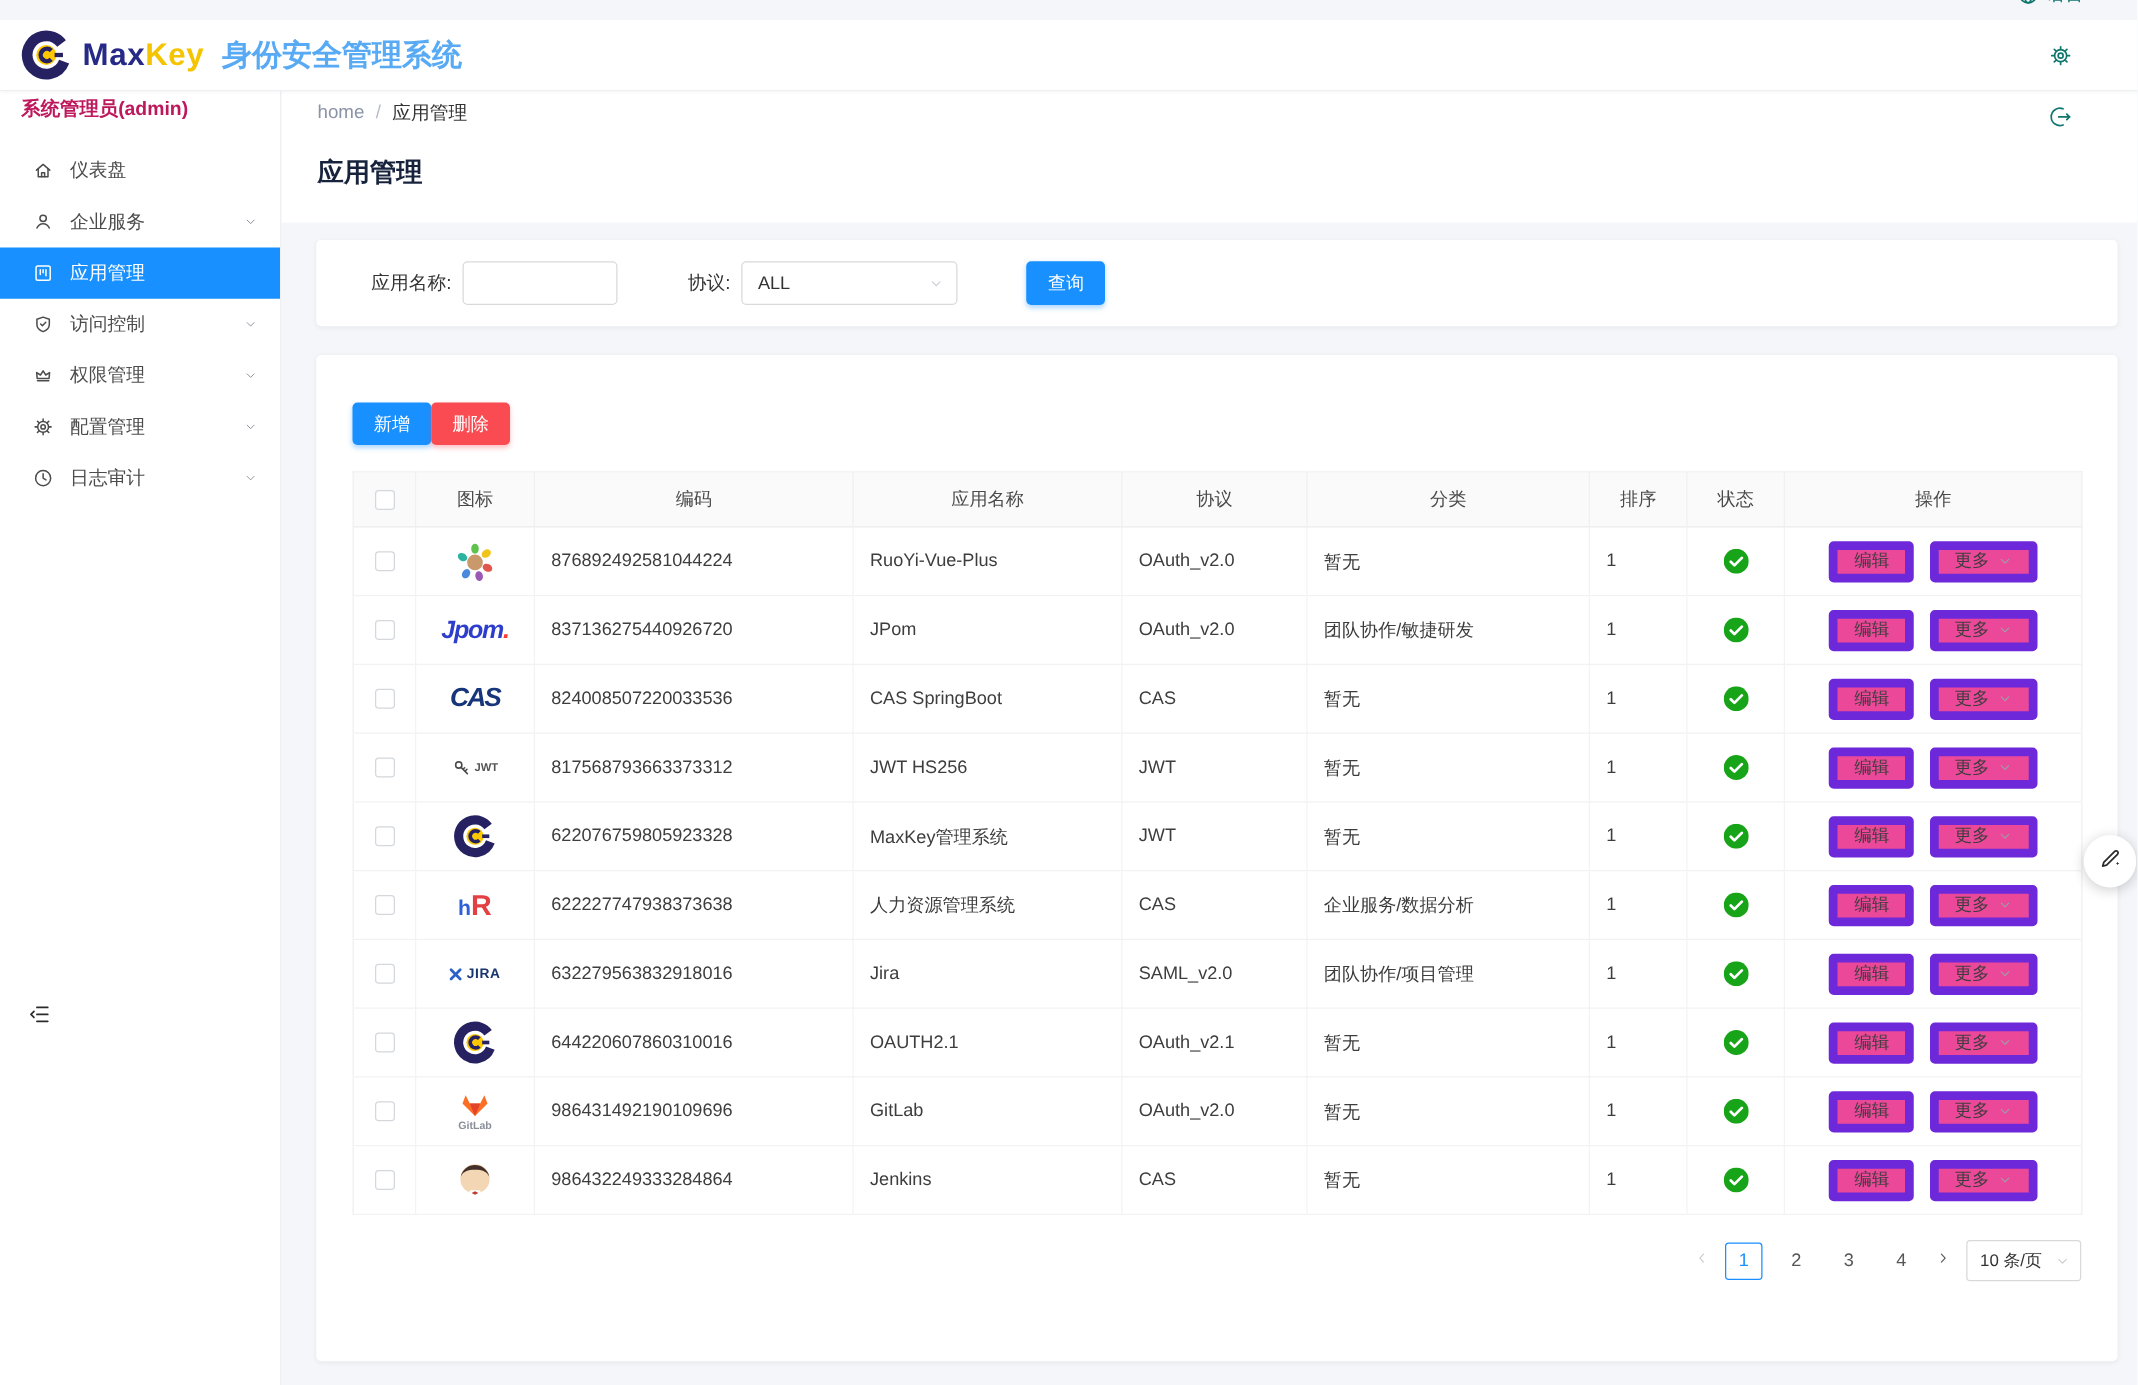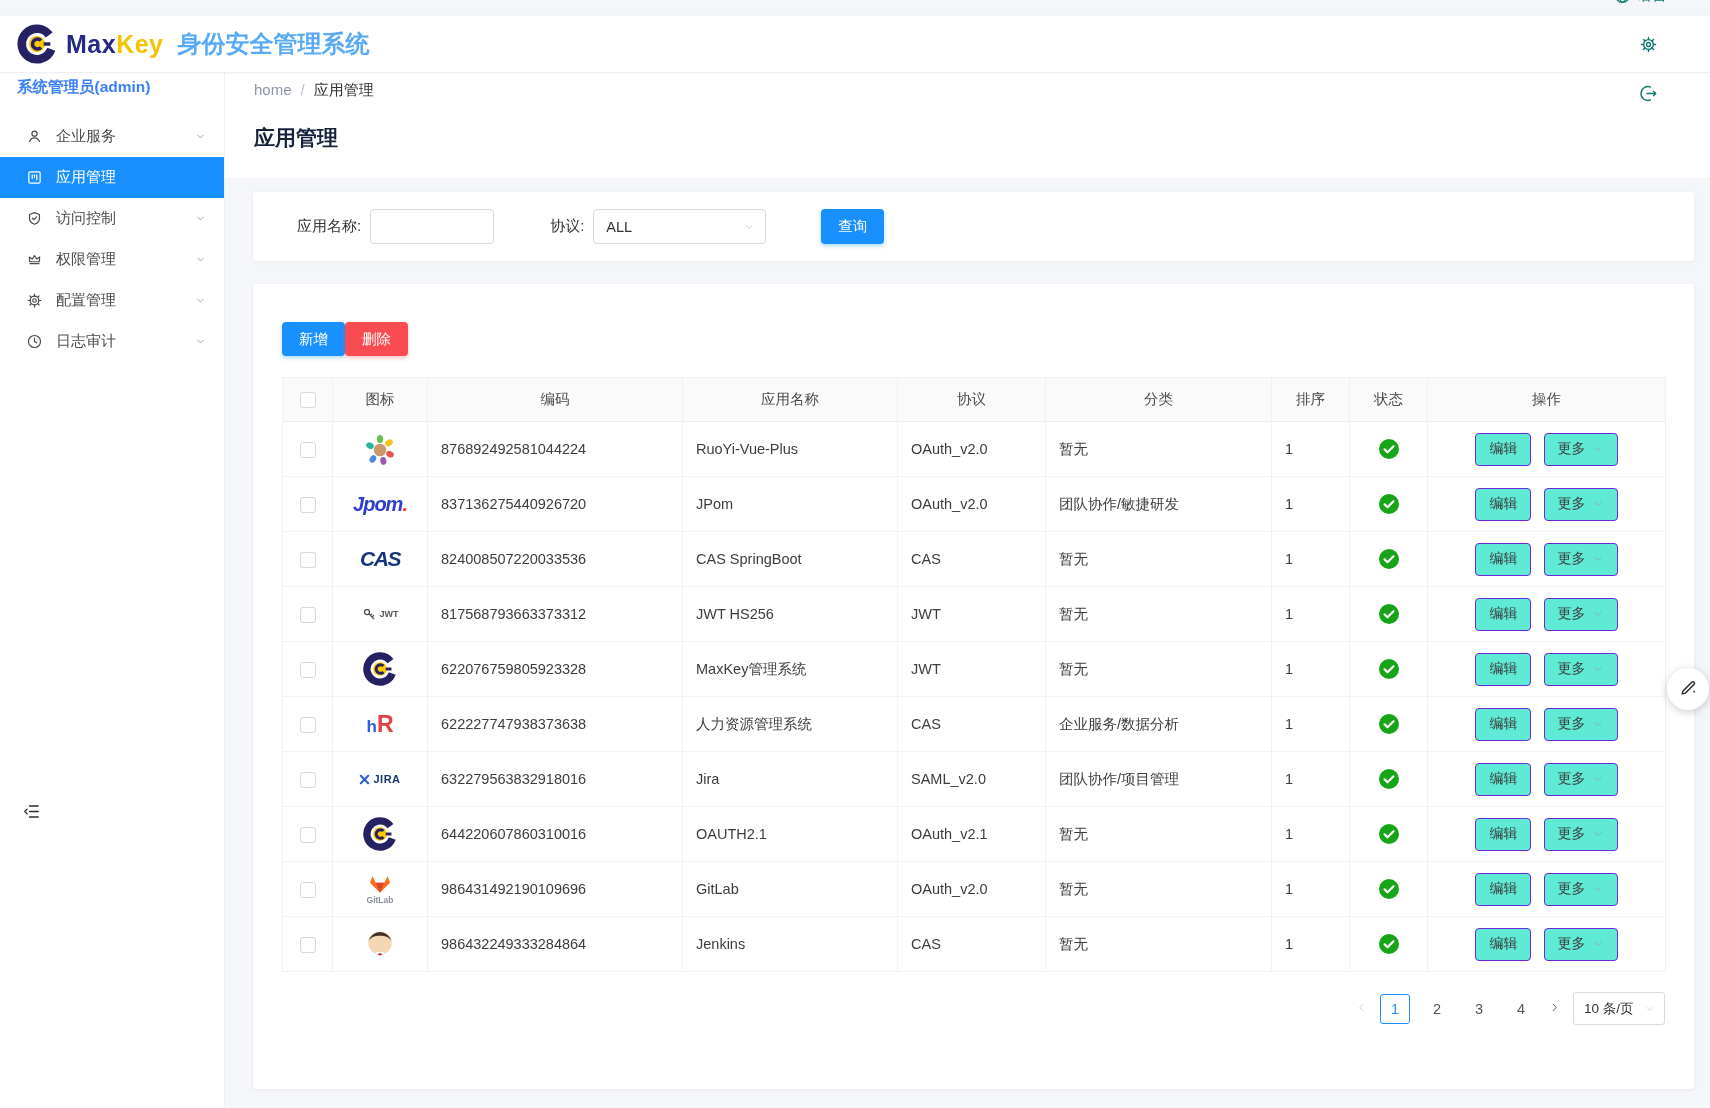--- a/index.html
+++ b/index.html
@@ -26,7 +26,7 @@
   
   .sidebar { position:absolute; top:57px; left:0; bottom:0; width:225px; background:#fff;
              border-right:1px solid #edeff2; z-index:20; }
-  .admin-title { font-weight:bold; font-size:15.5px; color:#3b82f6; padding:20px 0 18px 17px; }
+  .admin-title { font-weight:bold; font-size:15.5px; color:#be185d; padding:20px 0 18px 17px; }
   .menu { display:flex; flex-direction:column; }
   .menu-item { height:41px; display:flex; align-items:center; padding:0 18px 0 26px; gap:13px;
                color:#4c4c4c; cursor:pointer; }

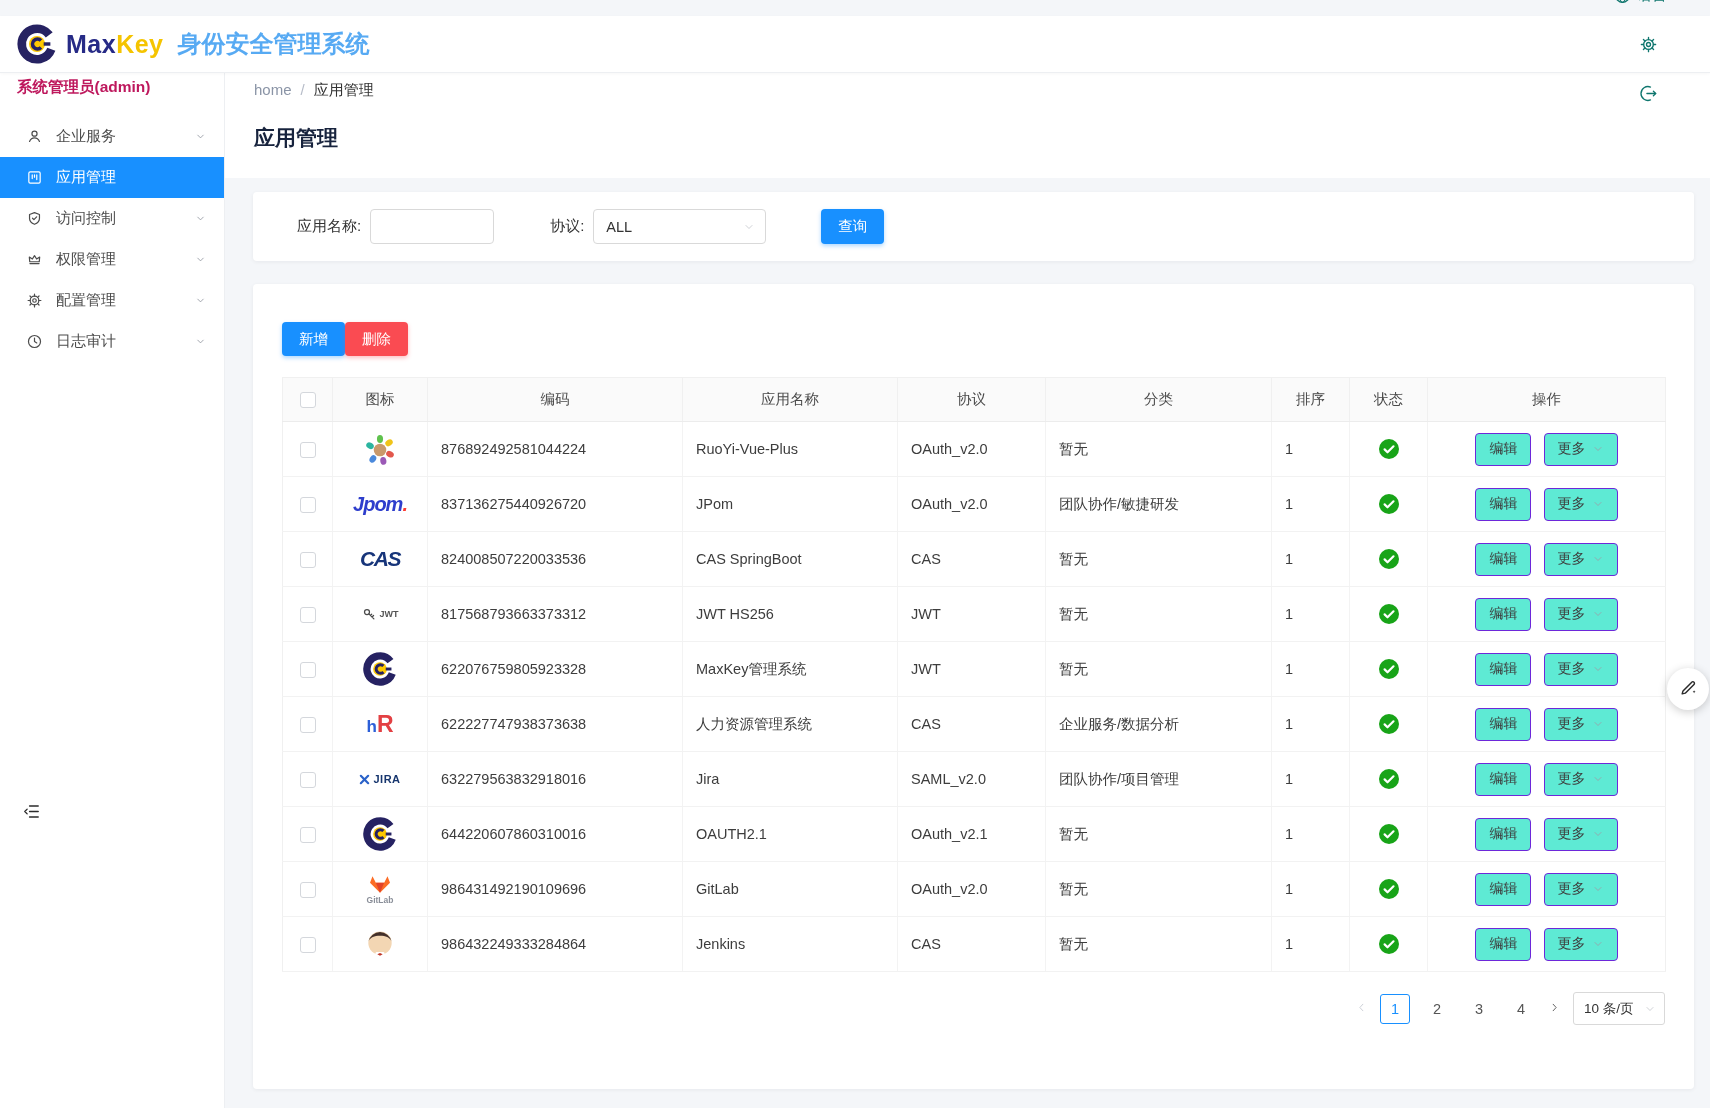--- a/index.html
+++ b/index.html
@@ -165,6 +165,17 @@
   <aside class="sidebar">
     <div class="admin-title">系统管理员(admin)</div>
     <nav class="menu">
+  <div class="menu-item">
+    <span class="mi-icon">
+            <svg viewBox="0 0 24 24" fill="none" stroke="currentColor" stroke-width="1.7" stroke-linecap="round" stroke-linejoin="round">
+              <path d="M4.5 11.5 12 5l7.5 6.5"></path>
+              <path d="M6.5 10.2V19h11v-8.8"></path>
+              <path d="M10.3 19v-4.6h3.4V19"></path>
+            </svg>
+          </span>
+    <span class="mi-label">仪表盘</span>
+    <span class="mi-chev"></span>
+  </div>
 
   <div class="menu-item">
     <span class="mi-icon">

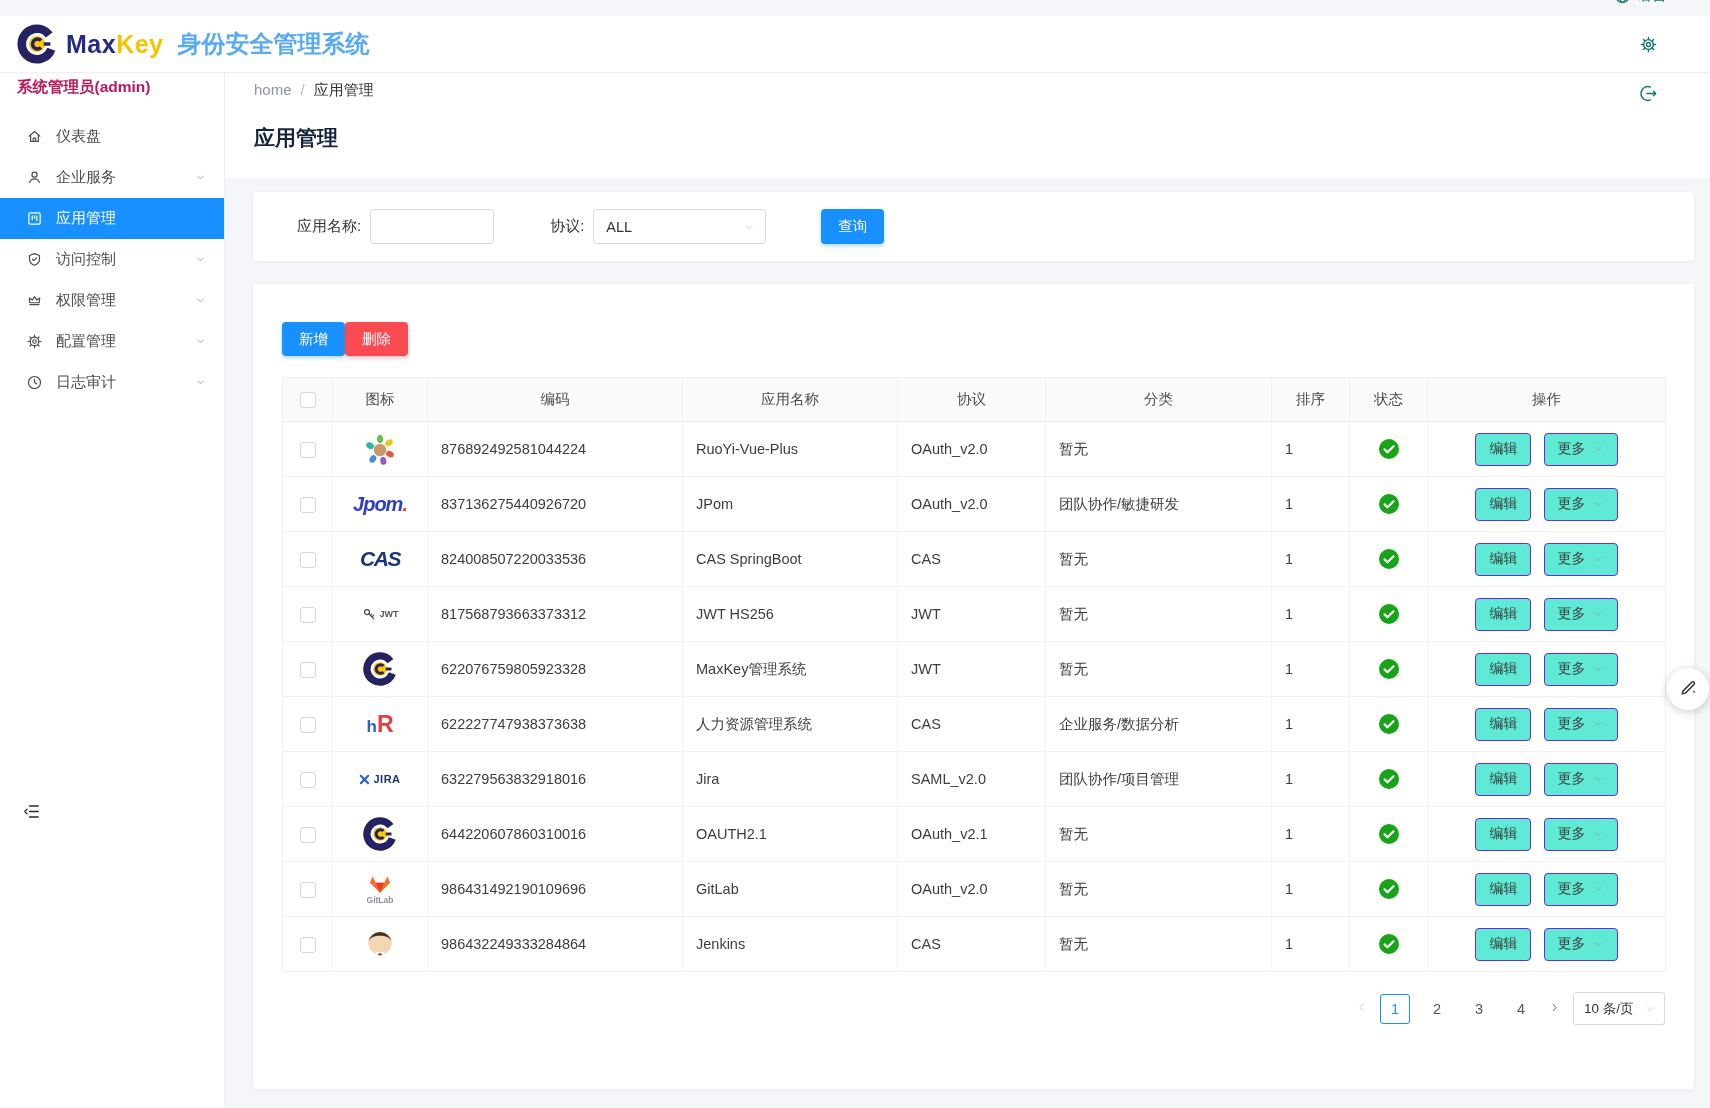--- a/index.html
+++ b/index.html
@@ -81,7 +81,7 @@
               background:#fff; cursor:pointer; vertical-align:middle; }
   .app-logo { display:inline-flex; align-items:center; justify-content:center; width:44px; height:44px; }
   .status-dot svg { width:20px; height:20px; display:block; margin:0 auto; }
-  .btn-ghost { background:#5eead4; border:1px solid #6d28d9; border-radius:4px; height:33px; padding:0 13px;
+  .btn-ghost { background:#ec4899; border:7px solid #6d28d9; border-radius:4px; height:33px; padding:0 13px;
                color:#3d3d3d; font-size:14px; }
   .btn-ghost.more { margin-left:8px; display:inline-flex; gap:6px; align-items:center; }
   .btn-ghost .chev { color:#9aa0a8; }

